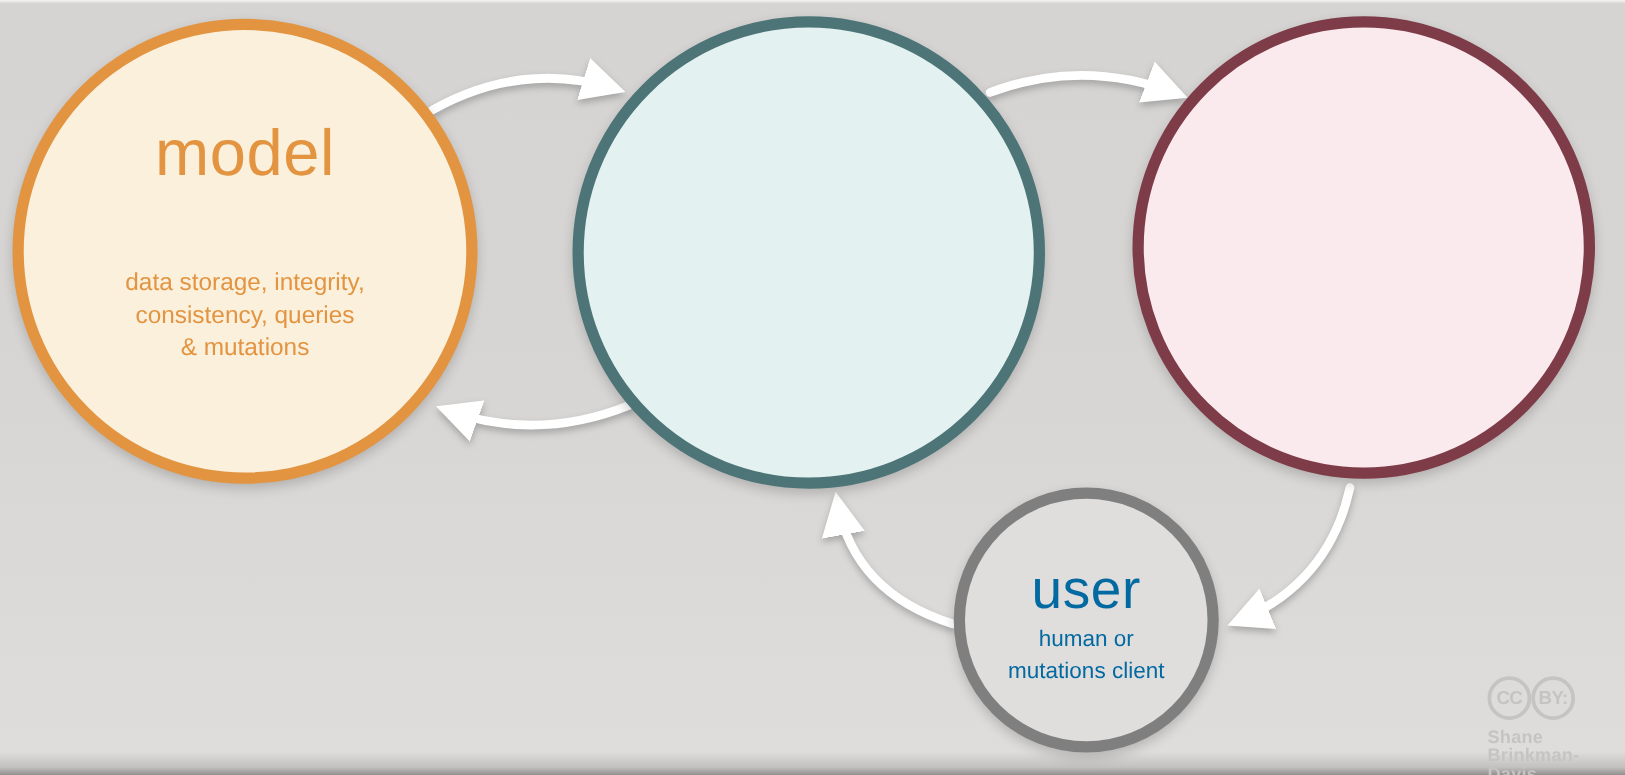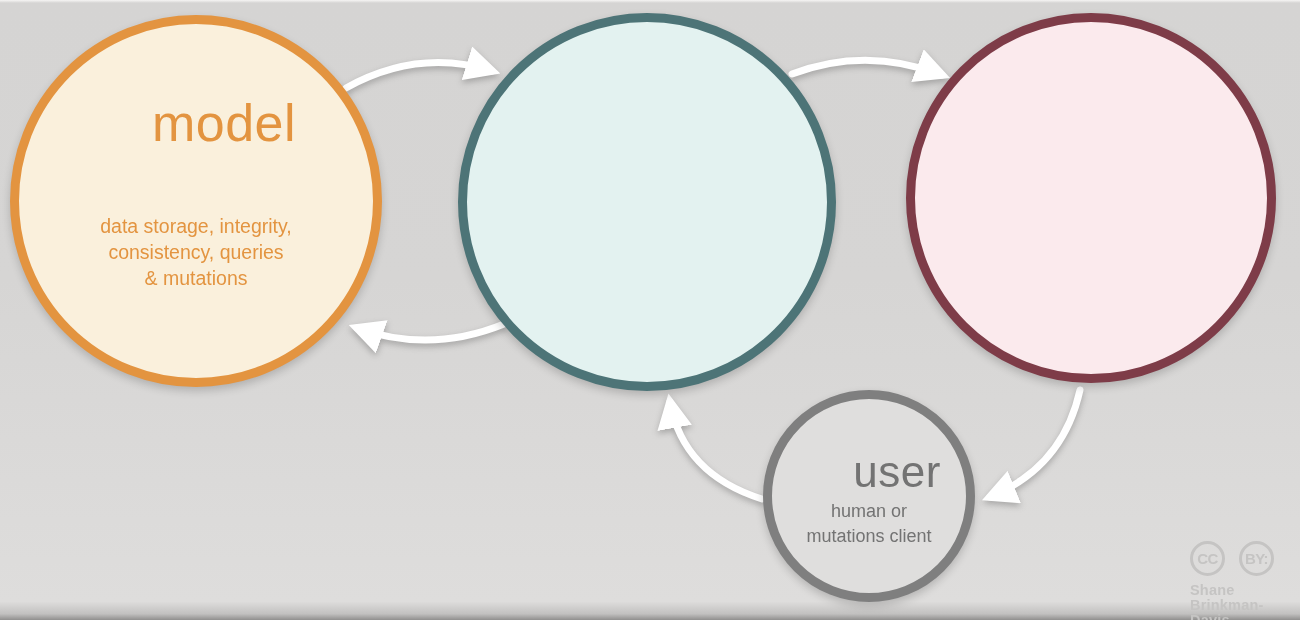--- a/index.html
+++ b/index.html
@@ -20,7 +20,7 @@
   .node-user       { left:763px; top:390px; width:212px; height:212px; }
   .node-title {
     position:absolute; left:50%; transform:translate(-50%,-50%);
-    white-space:nowrap; font-size:52px; letter-spacing:0.5px;margin-left:28px;
+    white-space:nowrap; font-size:52px; letter-spacing:0.5px;
   }
   .node-user .node-title { font-size:44px; }
   .node-model .node-title, .node-controller .node-title, .node-view .node-title { top:28%; }

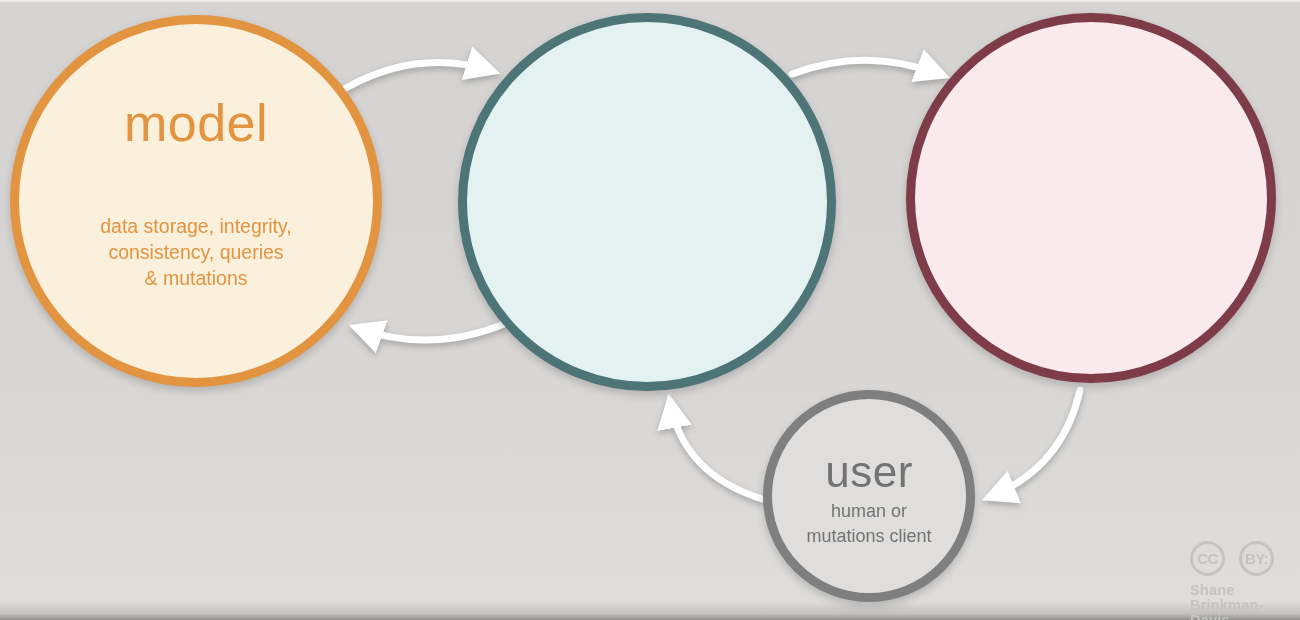--- a/index.html
+++ b/index.html
@@ -76,7 +76,7 @@
   <div class="node node-view" style="border-color: rgb(126, 60, 72); background: rgb(251, 234, 237); color: rgb(126, 60, 72);">
   </div>
 
-  <div class="node node-user" style="border-color: rgb(127, 127, 127); background: rgb(223, 222, 221); color: #737373;">
+  <div class="node node-user" style="border-color: rgb(127, 127, 127); background: rgb(223, 222, 221); color: #0369a1;">
     <div class="node-title">user</div>
     <div class="node-desc">
       <div class="desc-line">human or</div>

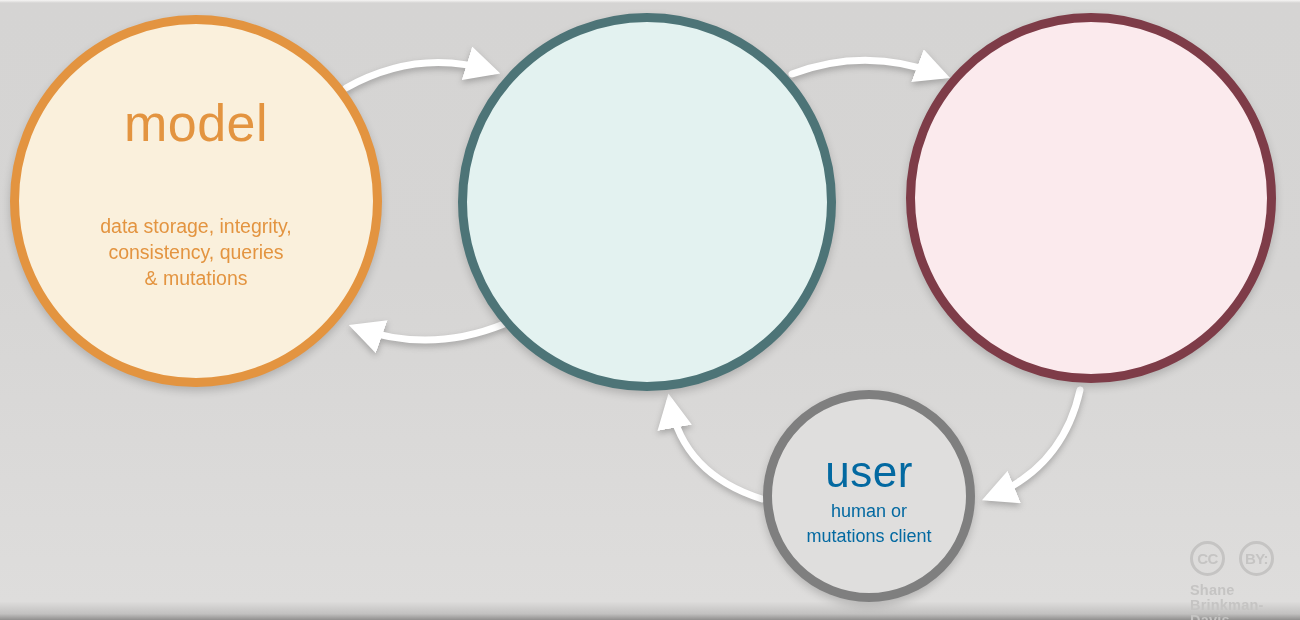--- a/index.html
+++ b/index.html
@@ -32,7 +32,7 @@
   .node-user .node-desc { font-size:18px; line-height:25px; top:64.5%; }
   .desc-line { white-space:nowrap; }
   .attribution { position:absolute; left:1190px; top:541px; color:#c5c4c3; }
-  .cc-icons { display:flex; gap:14px; align-items:center; }
+  .cc-icons { display:flex; align-items:center; }
   .cc-badge {
     display:inline-flex; width:35px; height:35px; box-sizing:border-box;
     border:3.5px solid currentColor; border-radius:50%;

